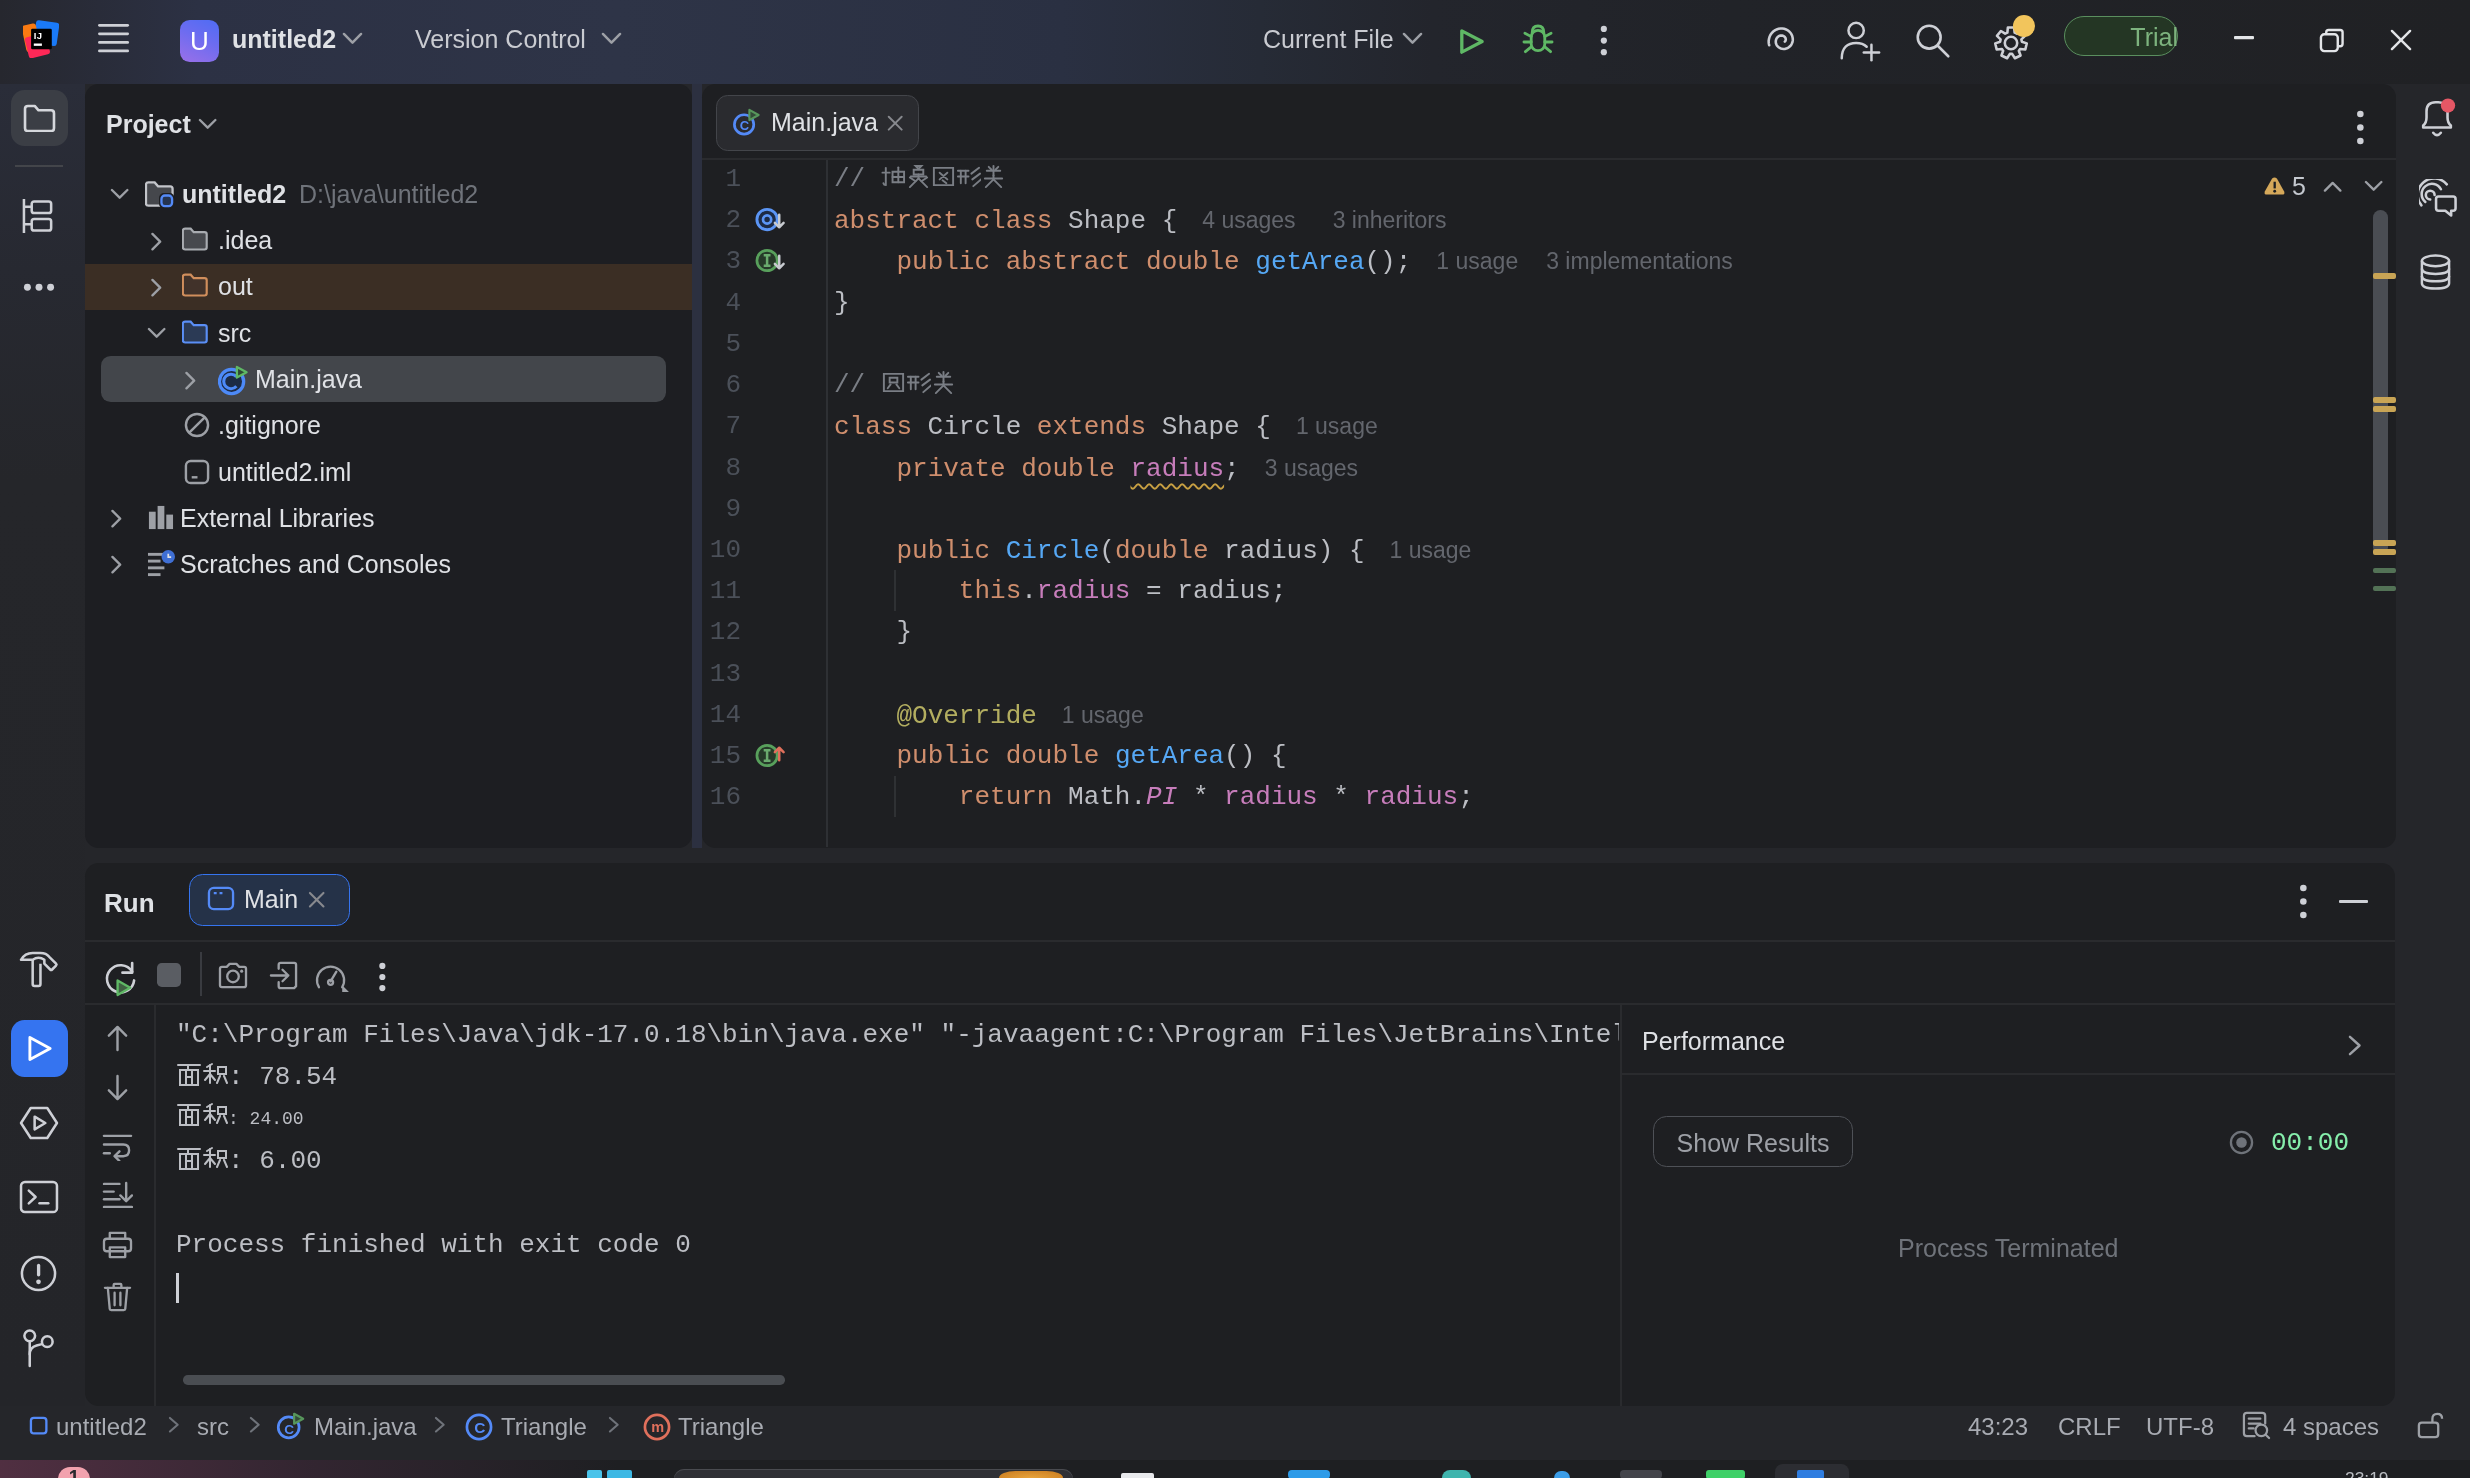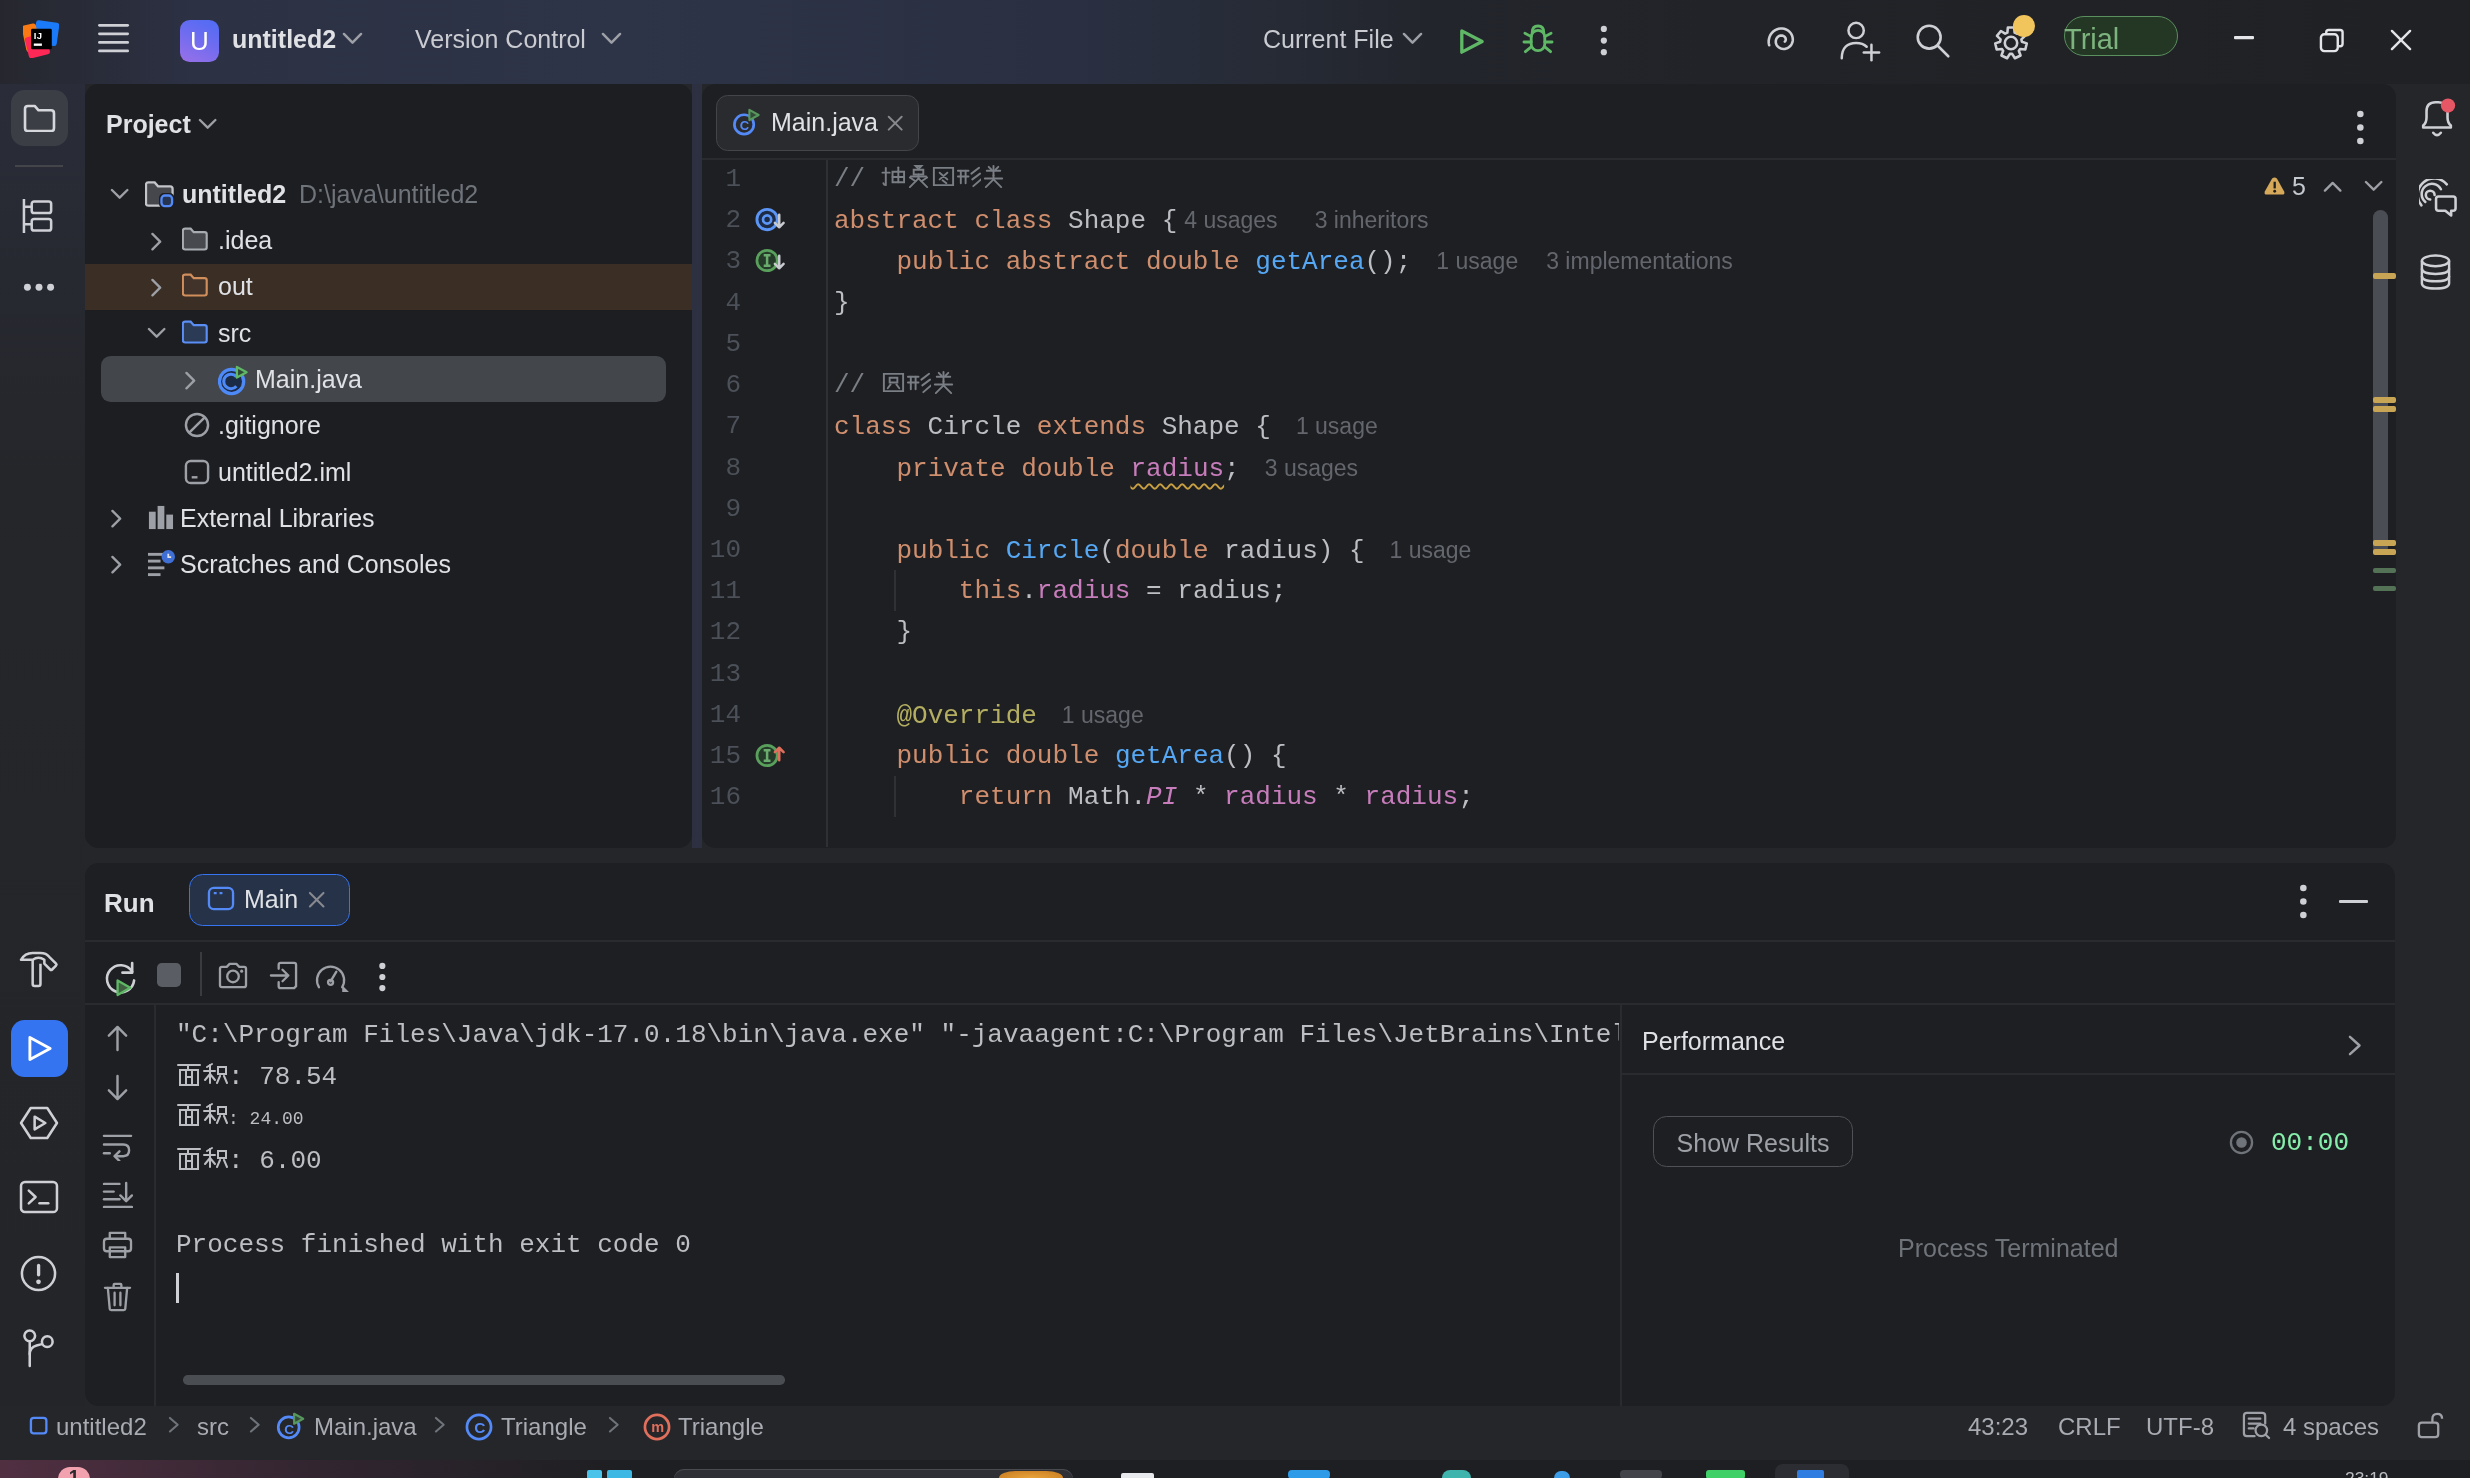--- a/index.html
+++ b/index.html
@@ -122,7 +122,7 @@
   <div class="abs" style="left:2013px;top:15.4px;width:22px;height:22px;border-radius:50%;background:#f2c55c;"></div>
 
   <div class="abs" style="left:2064px;top:16.4px;width:114px;height:40px;border:1.9px solid #5a8f5e;border-radius:21px;box-sizing:border-box;background:#243624;"></div>
-  <div class="t" style="left:2064px;top:23px;width:114px;text-align:left;color:#7db37e;font-size:29px;">Trial</div>
+  <div class="t" style="left:2064px;top:23px;width:114px;text-align:right;color:#7db37e;font-size:25px;">Trial</div>
 
   <svg class="abs" style="left:2234px;top:36px" width="20" height="3.9" viewBox="0 0 21 4">
       <rect width="21" height="3.4" rx="1" fill="#e3e5e8"></rect>

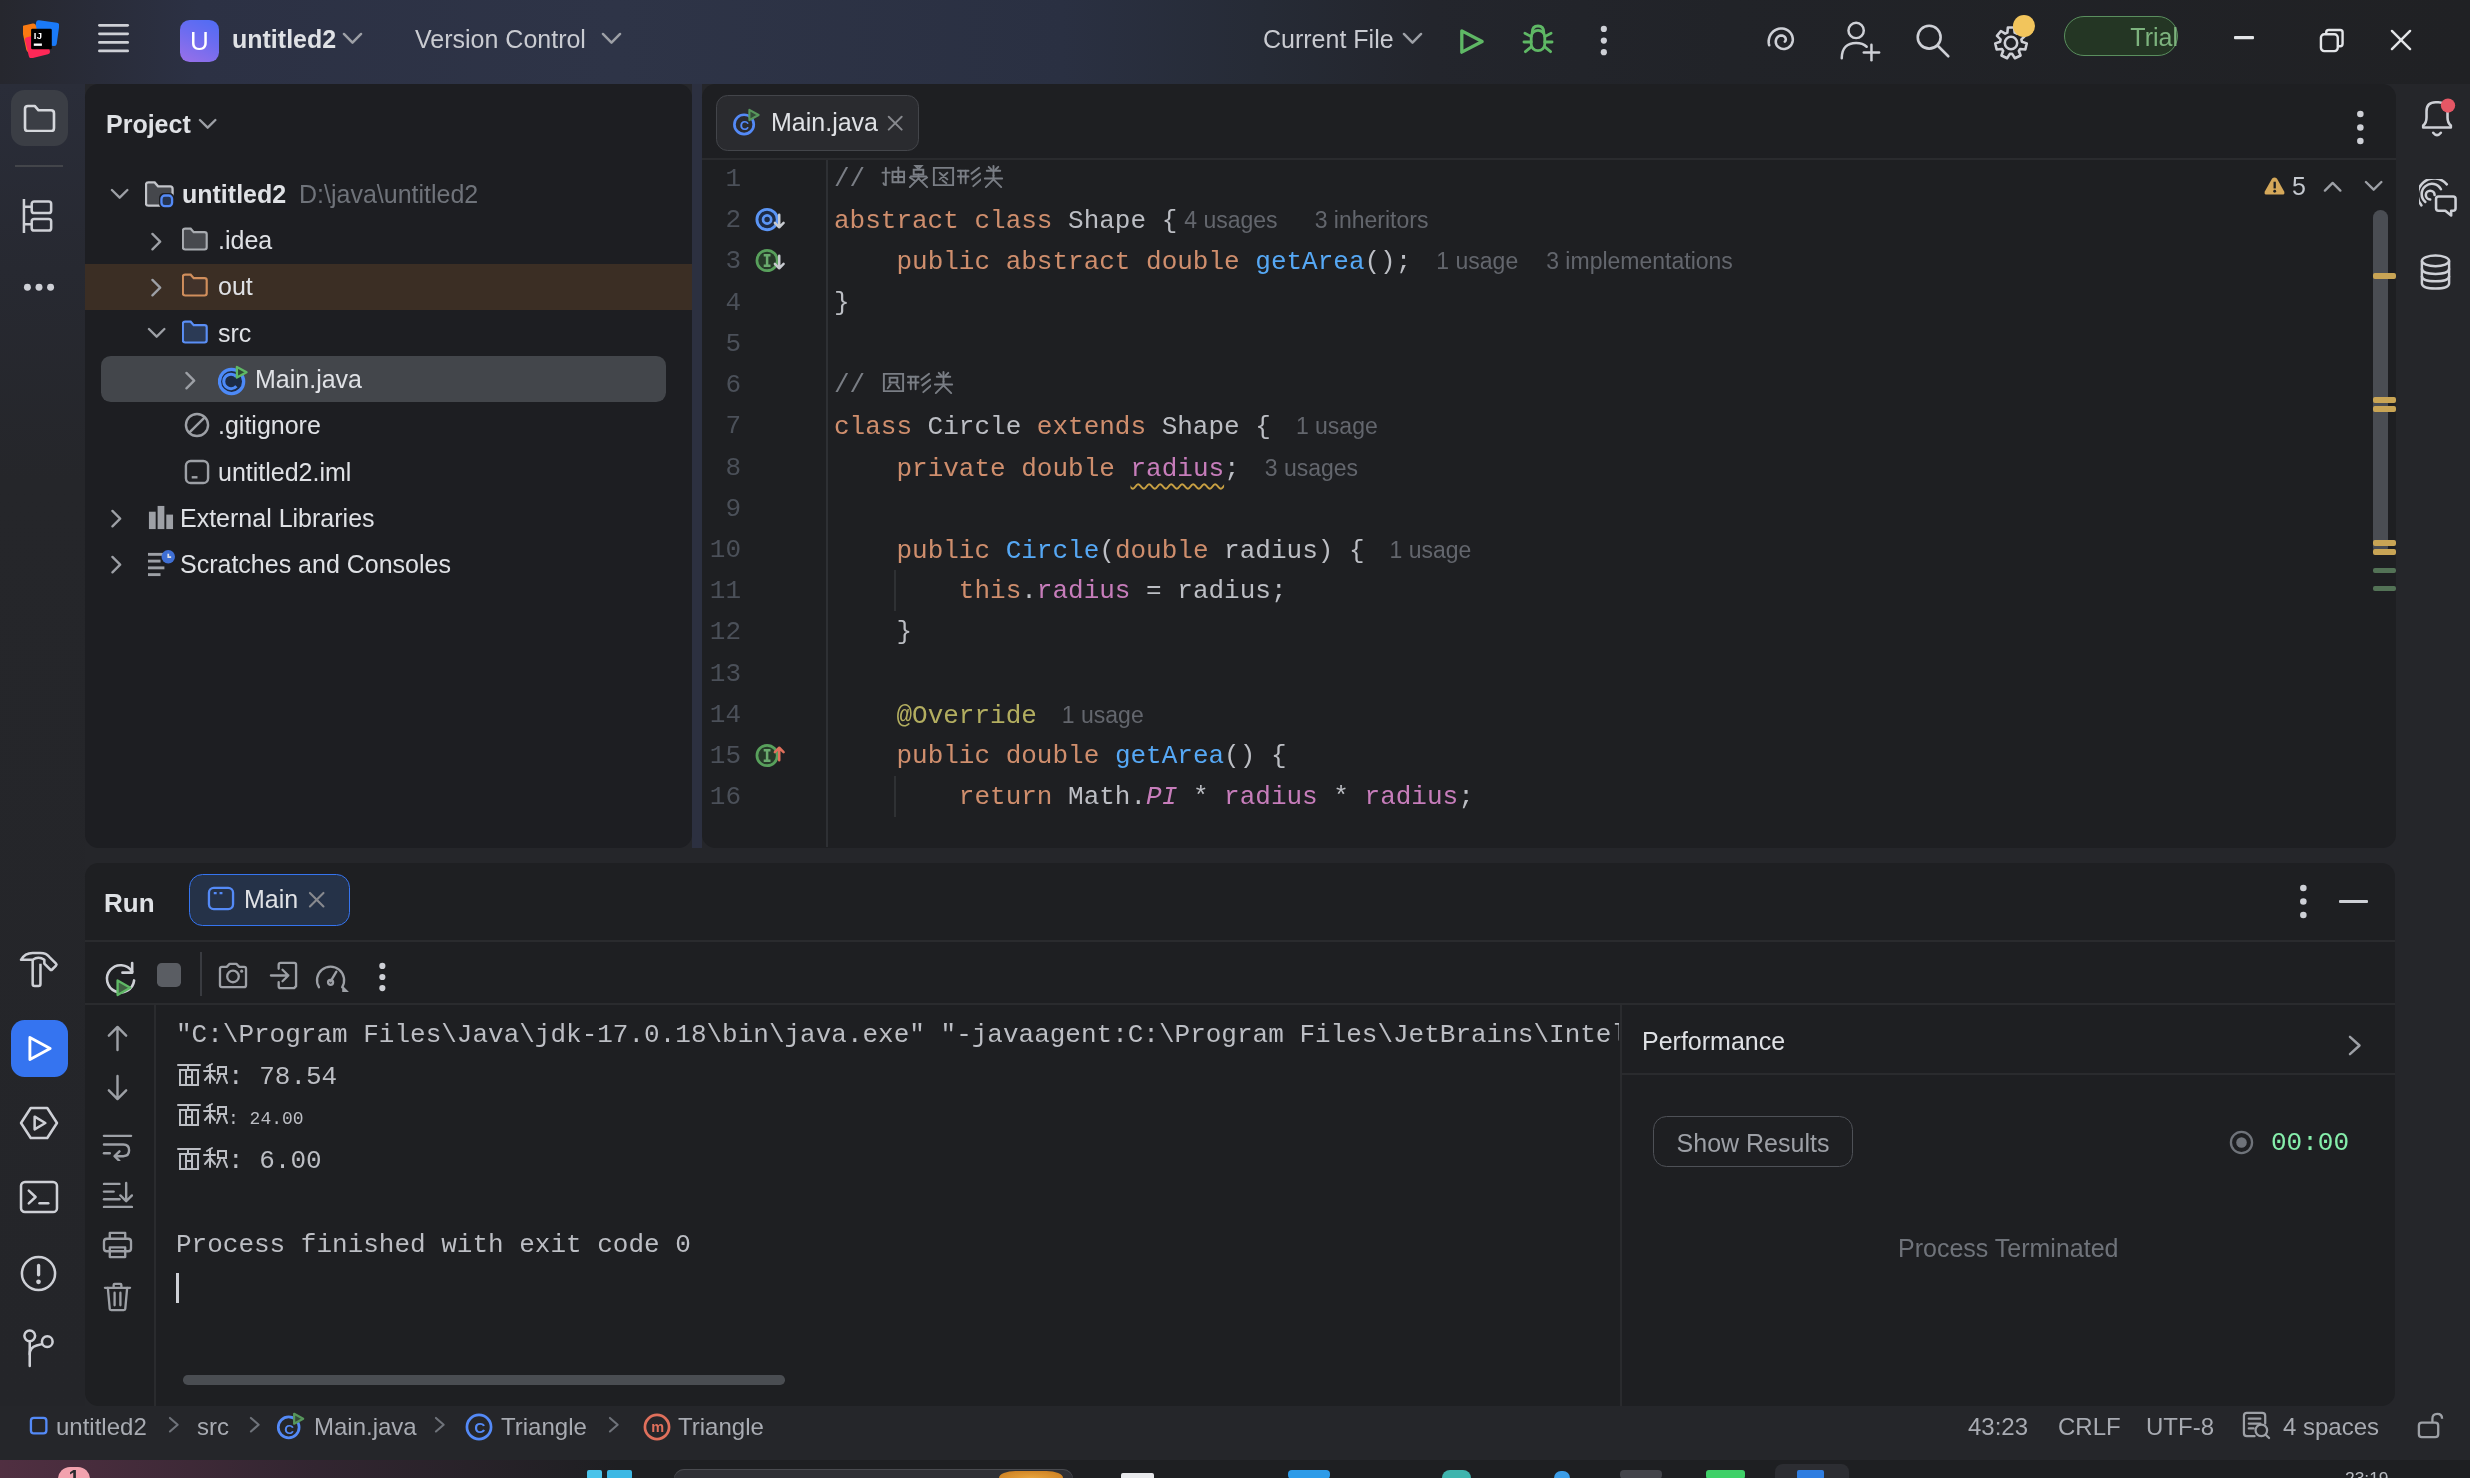--- a/index.html
+++ b/index.html
@@ -409,7 +409,7 @@
           <path d="M13 16 L5 24 M13 16 L21 24"></path>
         </g>
       </svg></div>
-    <div class="crow mono" style="left:834px;top:199px;"><span class="kw">abstract class</span> Shape {<span class="hint"><span style="margin-left:7px">4 usages</span><span style="margin-left:37px">3 inheritors</span></span></div>
+    <div class="crow mono" style="left:834px;top:199px;"><span class="kw">abstract class</span> Shape {<span class="hint"><span style="margin-left:25px">4 usages</span><span style="margin-left:37px">3 inheritors</span></span></div>
     <div class="crow mono" style="left:834px;top:240px;">    <span class="kw">public abstract double</span> <span class="fn">getArea</span>();<span class="hint"><span style="margin-left:25px">1 usage</span><span style="margin-left:28px">3 implementations</span></span></div>
     <div class="crow mono" style="left:834px;top:282px;">}</div>
     <div class="crow mono" style="left:834px;top:364px;"><span class="cmt">// </span><svg style="display:inline-block;vertical-align:-2.9px" width="25" height="25" viewBox="0 0 26 26">

